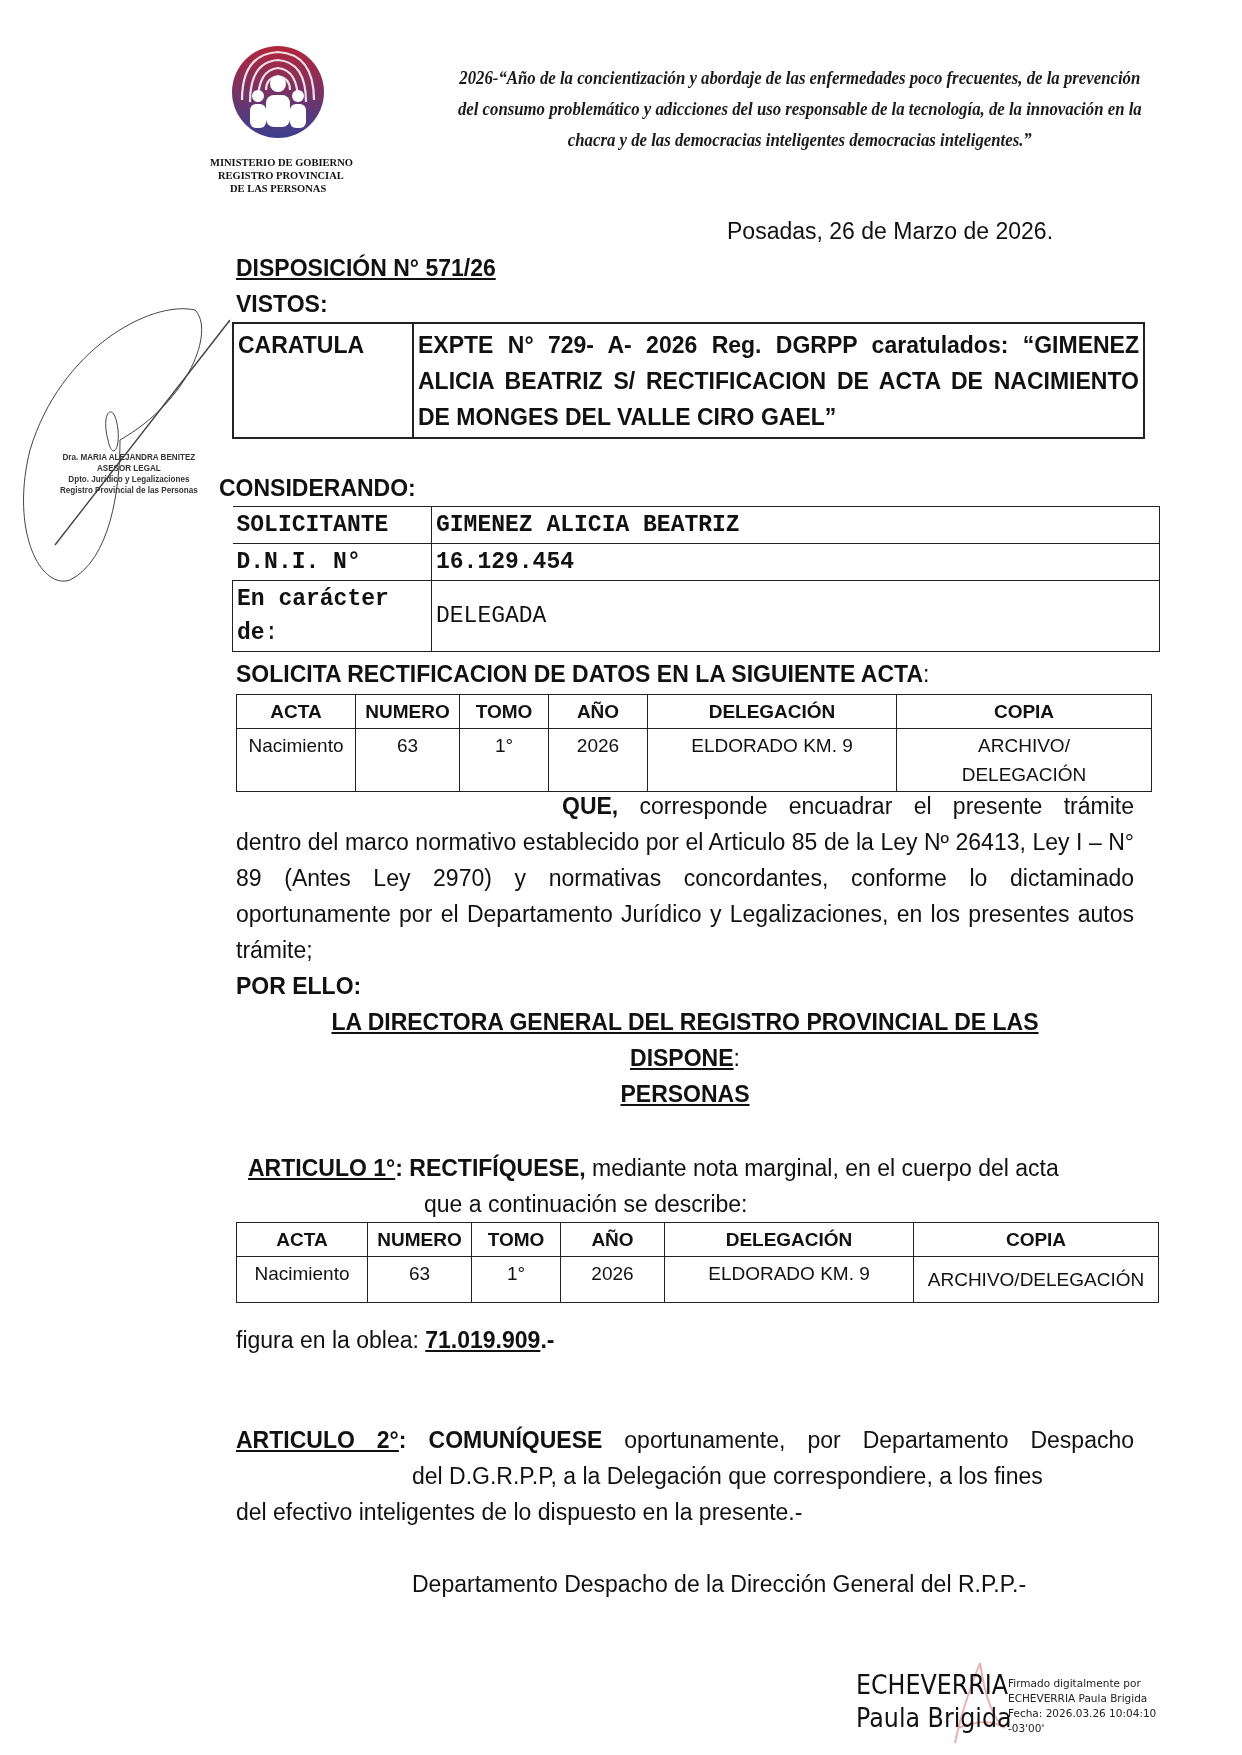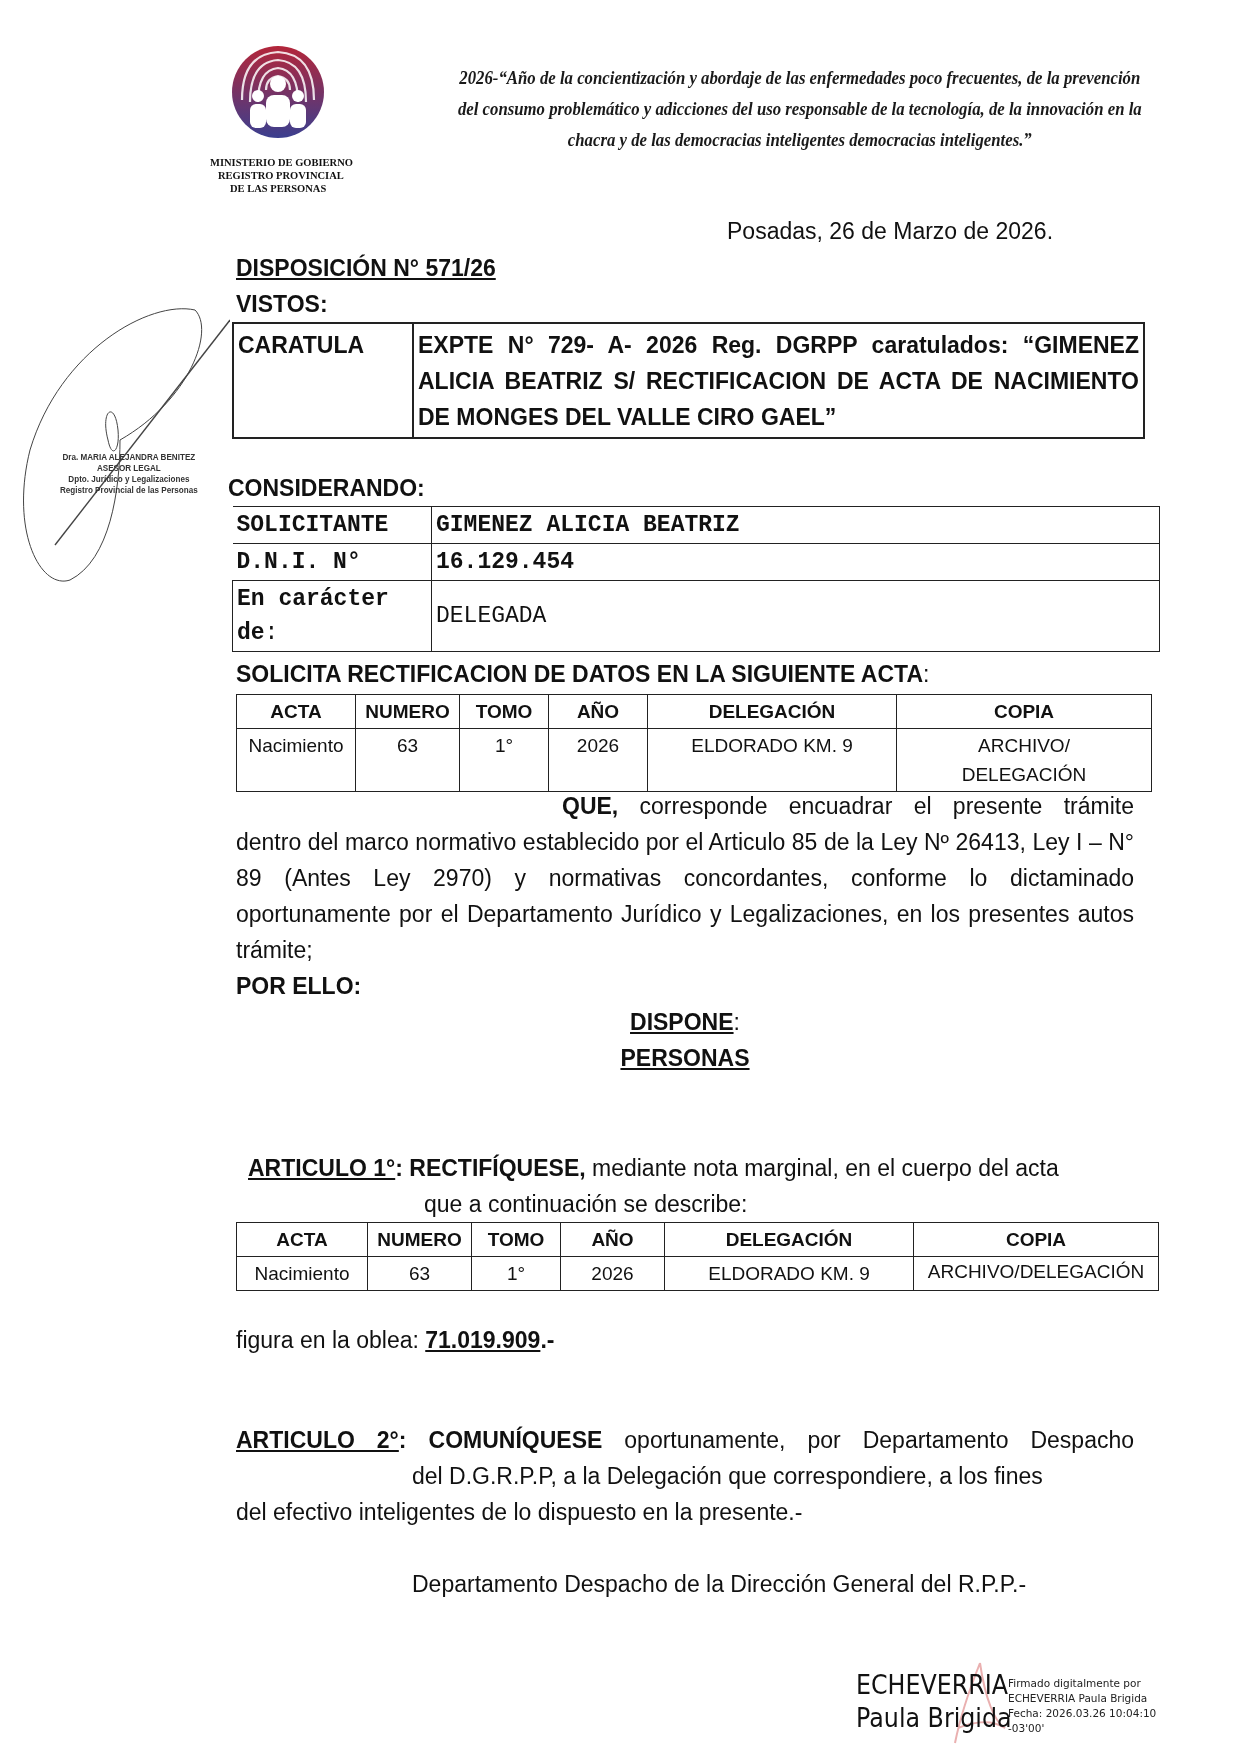--- a/index.html
+++ b/index.html
@@ -104,7 +104,7 @@
 </tbody>
   </table>
 
-<div class="abs line b" style="left:228px;top:470px;">CONSIDERANDO:</div>
+<div class="abs line b" style="left:219px;top:470px;">CONSIDERANDO:</div>
 
 <table class="abs t2">
   <tbody>

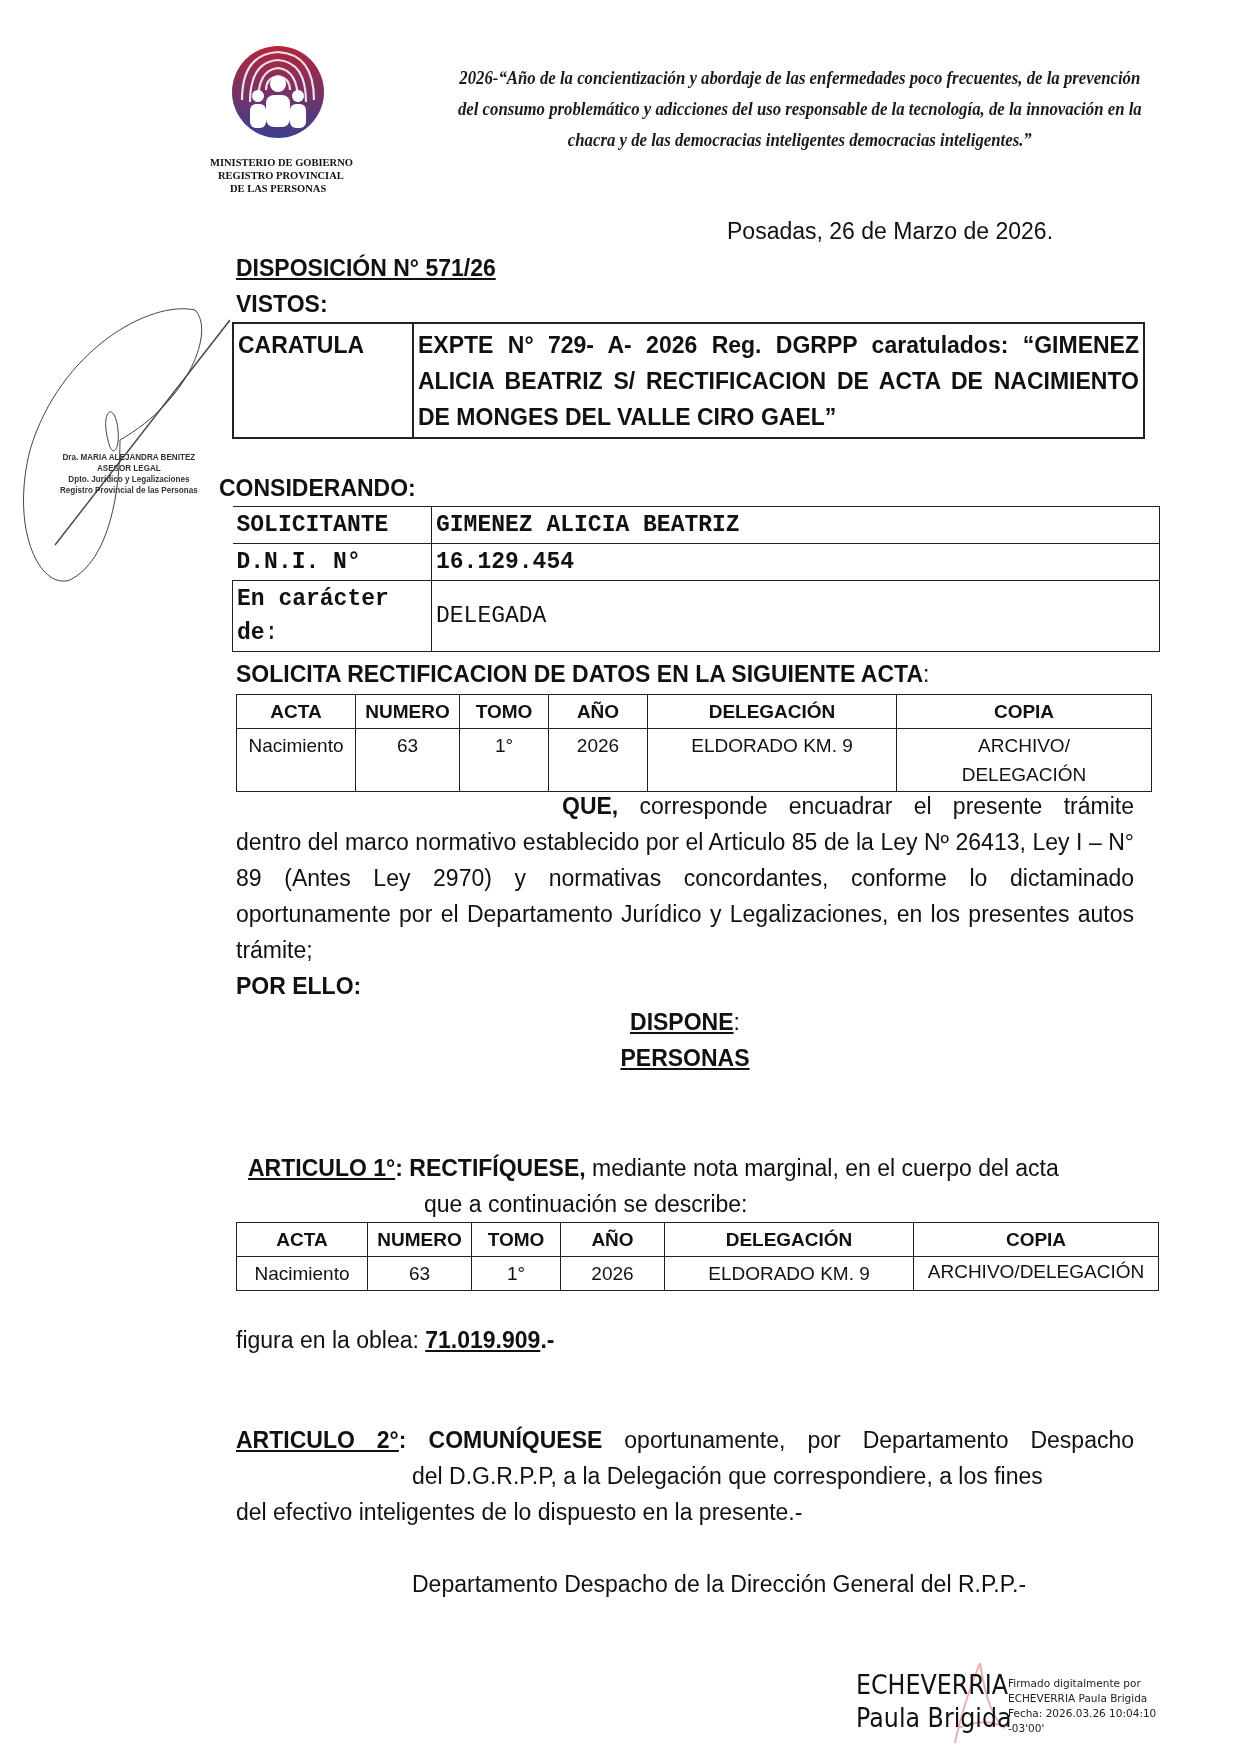--- a/index.html
+++ b/index.html
@@ -154,6 +154,7 @@
 <div class="abs line b" style="left:236px;top:968px;">POR ELLO:</div>
 
 <div class="abs line b" style="left:236px;top:1004px;width:898px;text-align:center;">
+  <div class="u">LA  DIRECTORA GENERAL DEL REGISTRO PROVINCIAL DE LAS</div>
   <div><span class="u">DISPONE</span><span style="font-weight:normal">:</span></div>
   <div><span class="u">PERSONAS</span></div>
 </div>

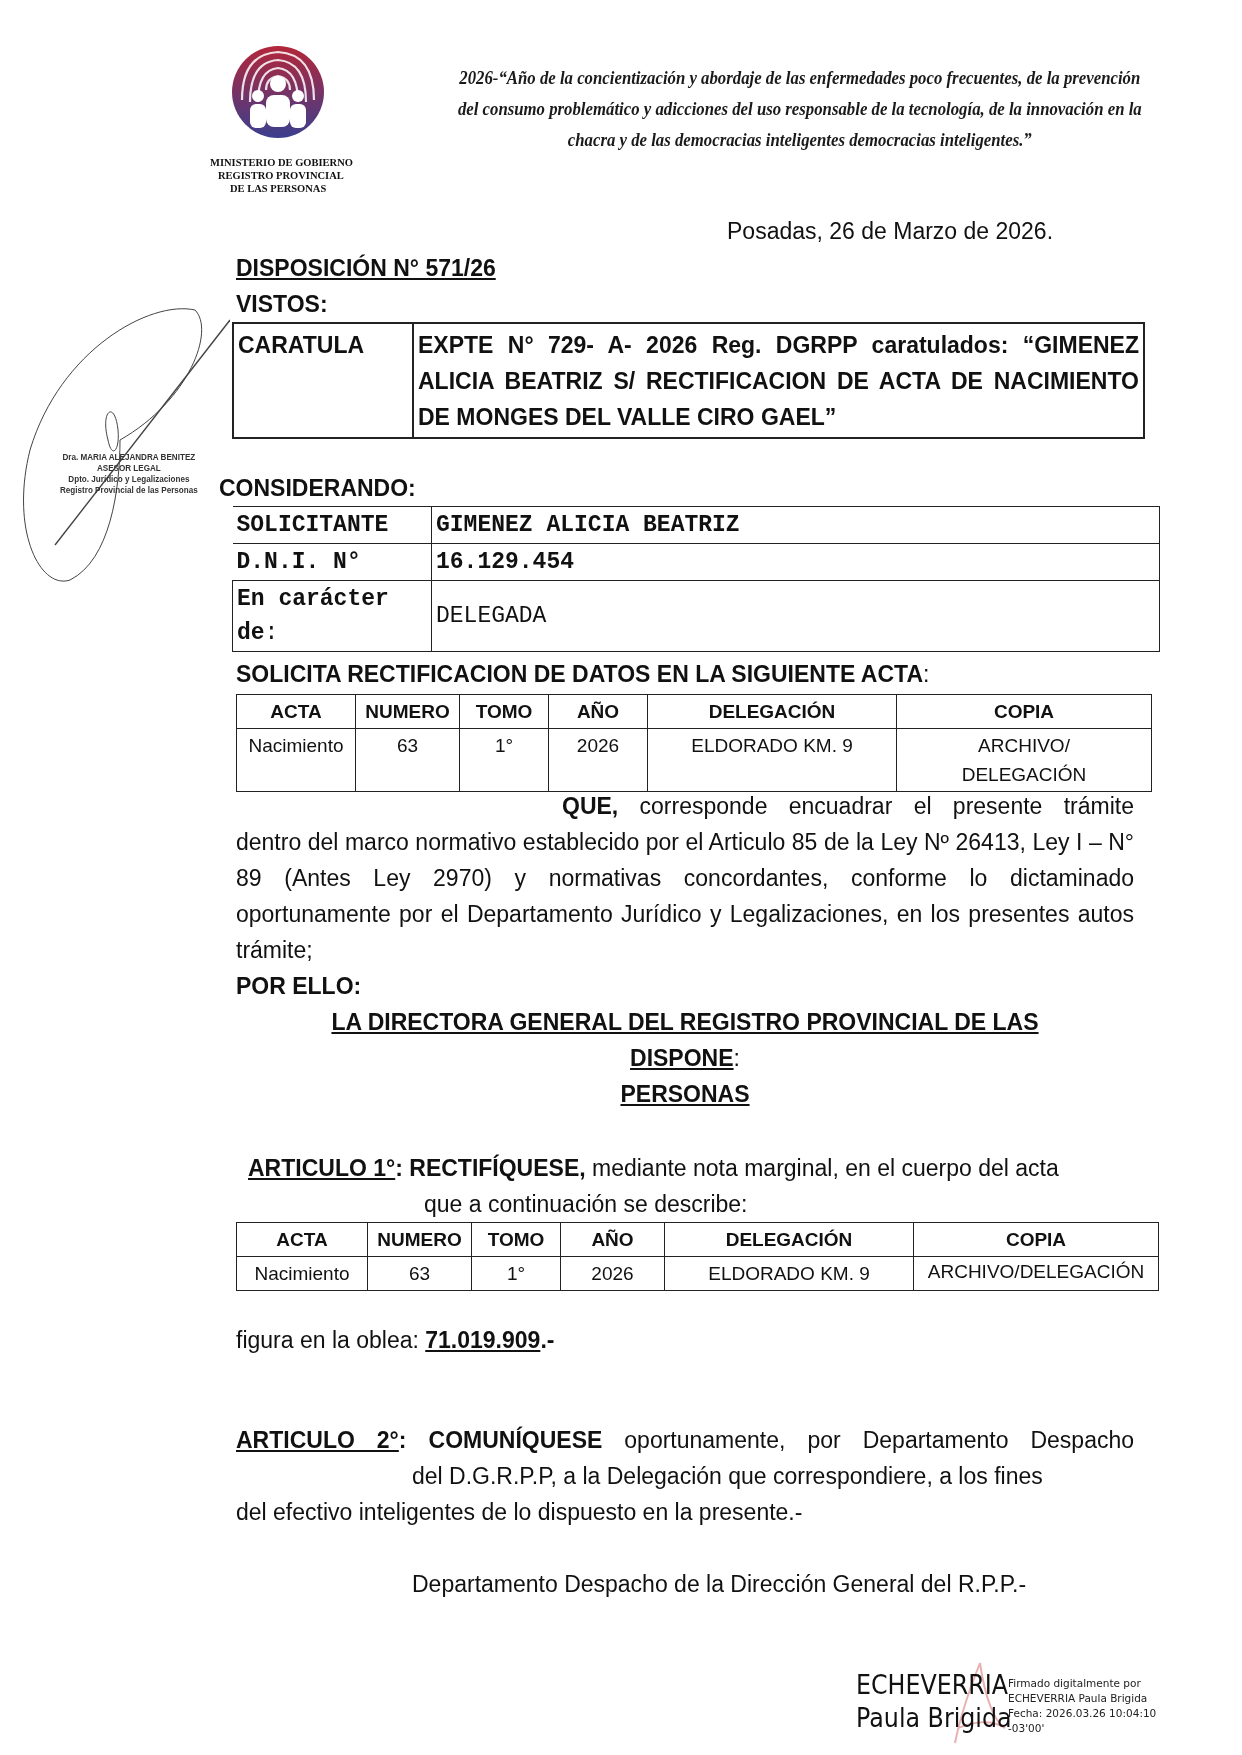--- a/index.html
+++ b/index.html
@@ -180,7 +180,7 @@
     <td>1°</td>
     <td>2026</td>
     <td>ELDORADO KM. 9</td>
-    <td style="word-break:break-all;padding:0 6px">ARCHIVO/DELEGACIÓN</td>
+    <td style="word-break:break-all;padding:8px 6px">ARCHIVO/DELEGACIÓN</td>
   </tr>
 </tbody>
   </table>

